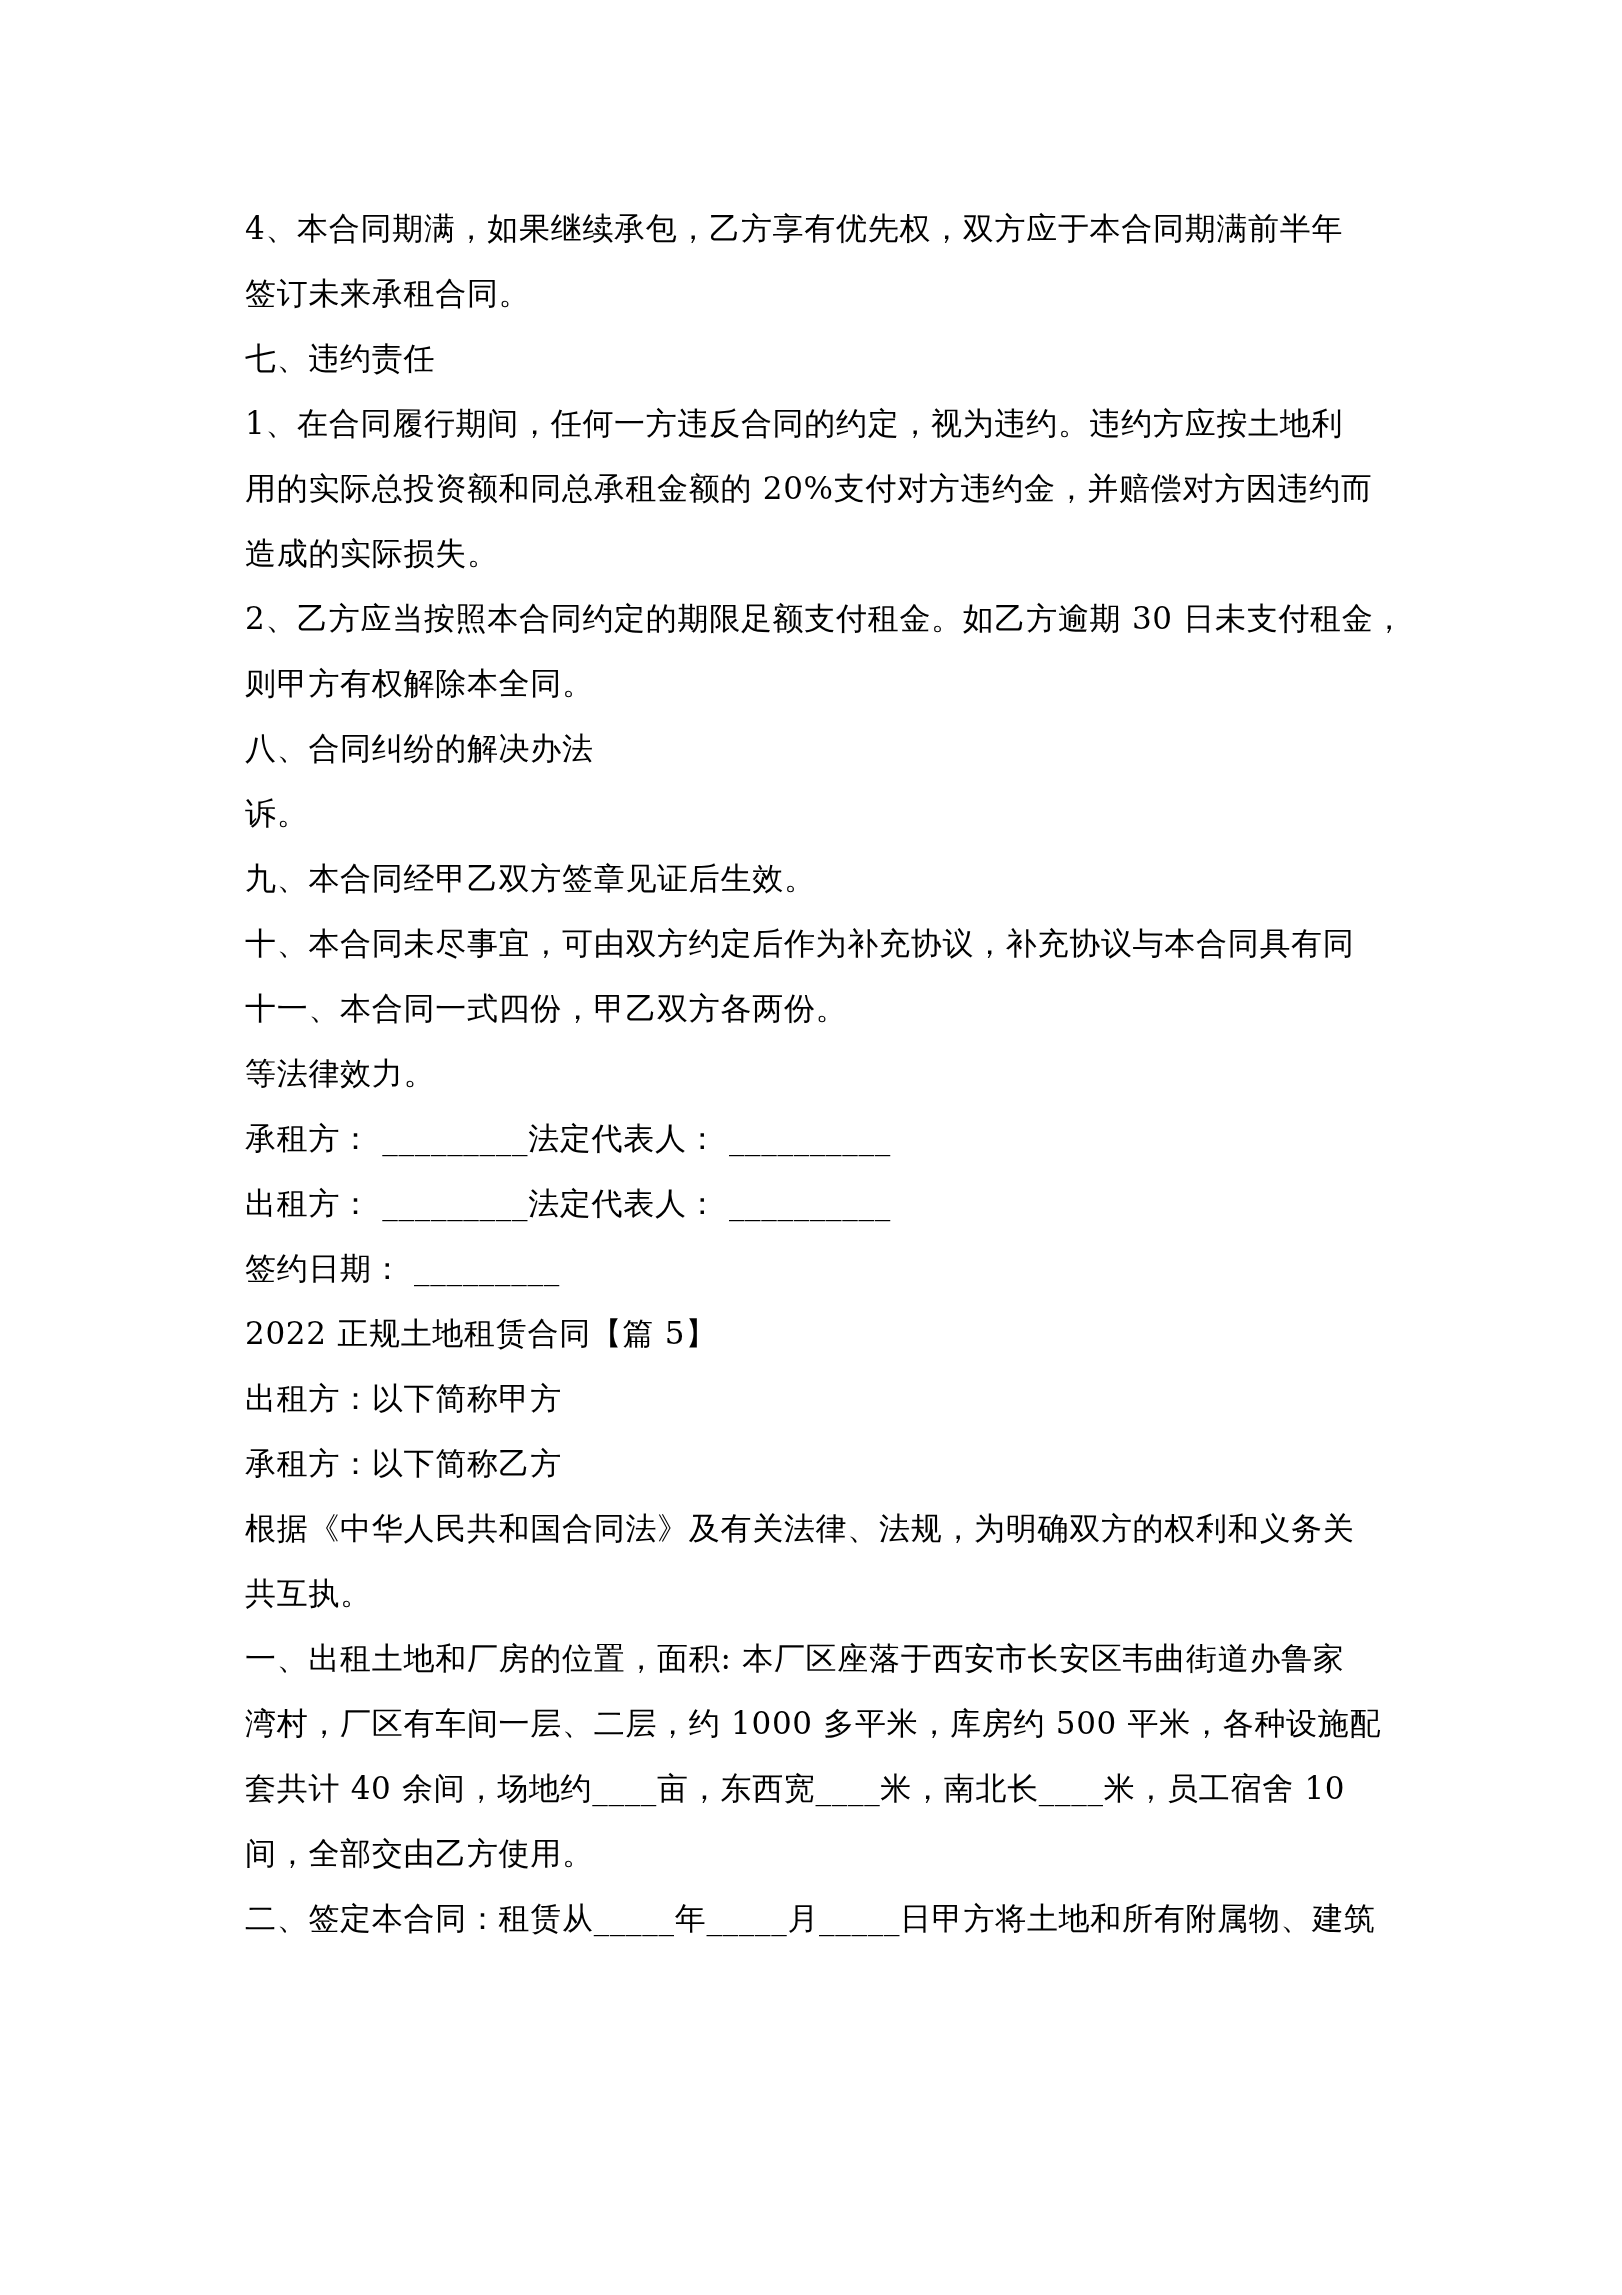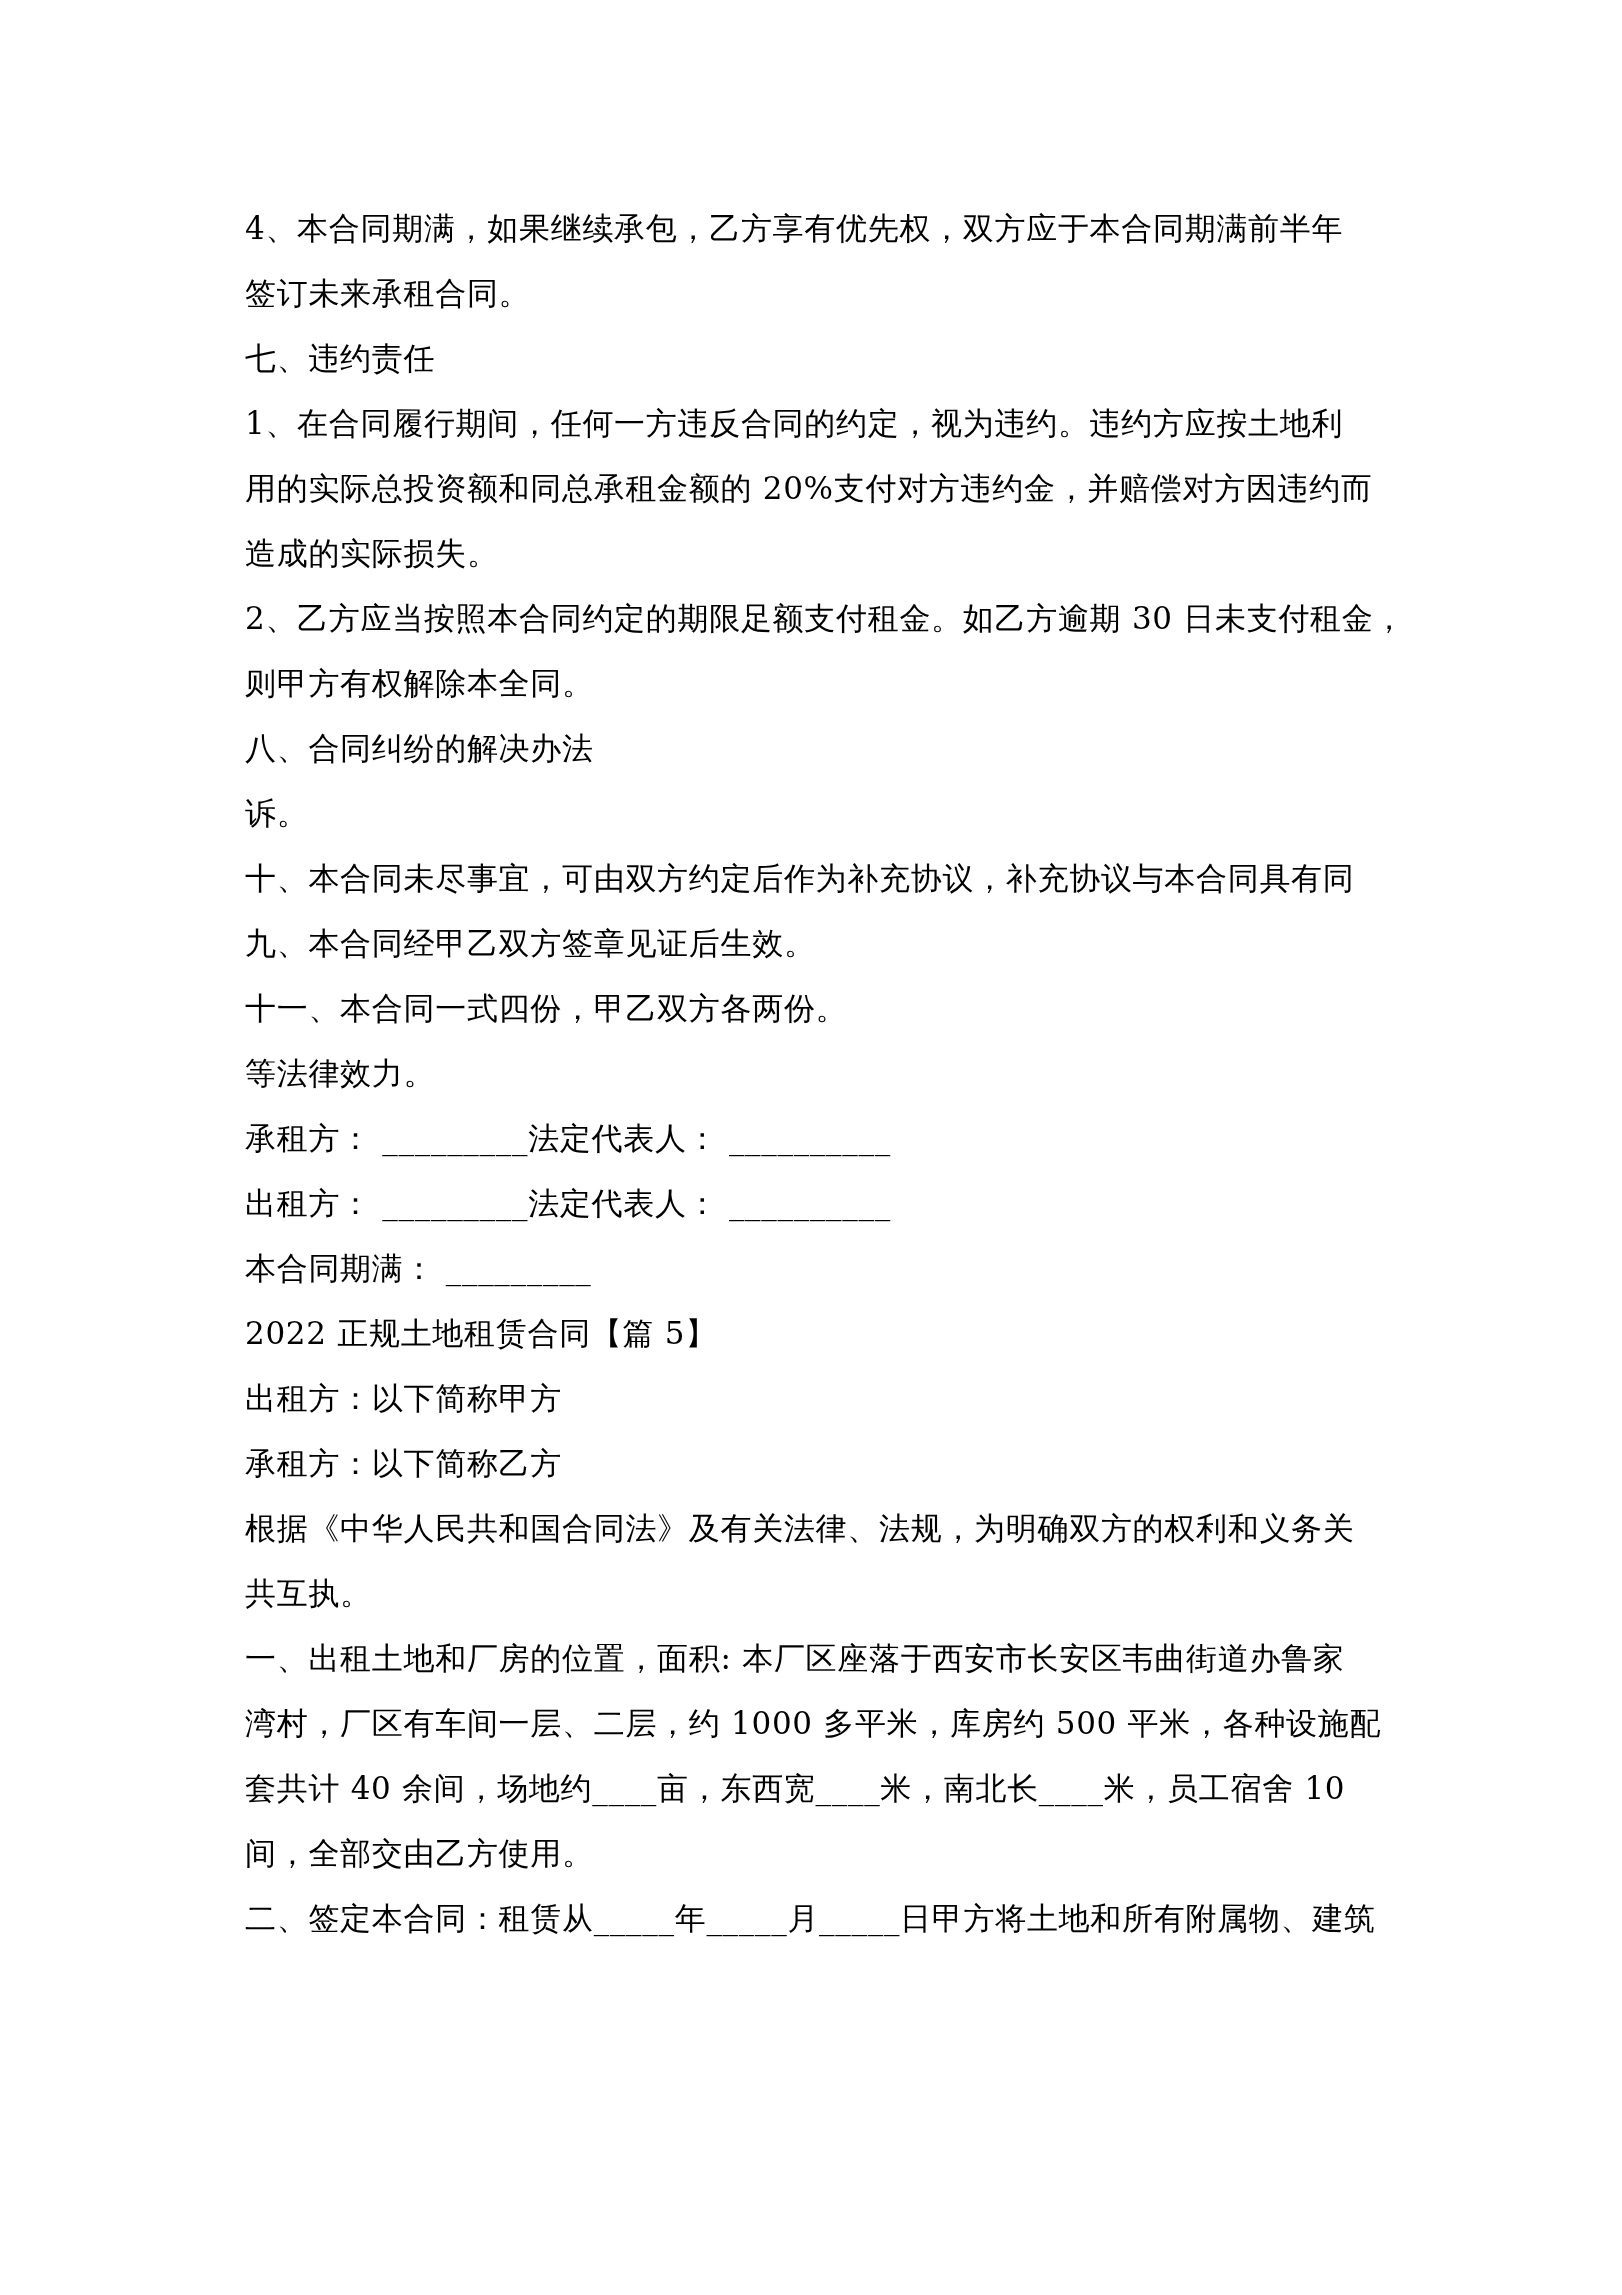--- a/index.html
+++ b/index.html
@@ -43,8 +43,8 @@
     <div class="doc-line">则甲方有权解除本全同。</div>
     <div class="doc-line">八、合同纠纷的解决办法</div>
     <div class="doc-line">诉。</div>
+    <div class="doc-line">九、本合同经甲乙双方签章见证后生效。</div>
     <div class="doc-line">十、本合同未尽事宜，可由双方约定后作为补充协议，补充协议与本合同具有同</div>
-    <div class="doc-line">九、本合同经甲乙双方签章见证后生效。</div>
     <div class="doc-line">十一、本合同一式四份，甲乙双方各两份。</div>
     <div class="doc-line">等法律效力。</div>
     <div class="doc-line">承租方： _________法定代表人： __________</div>

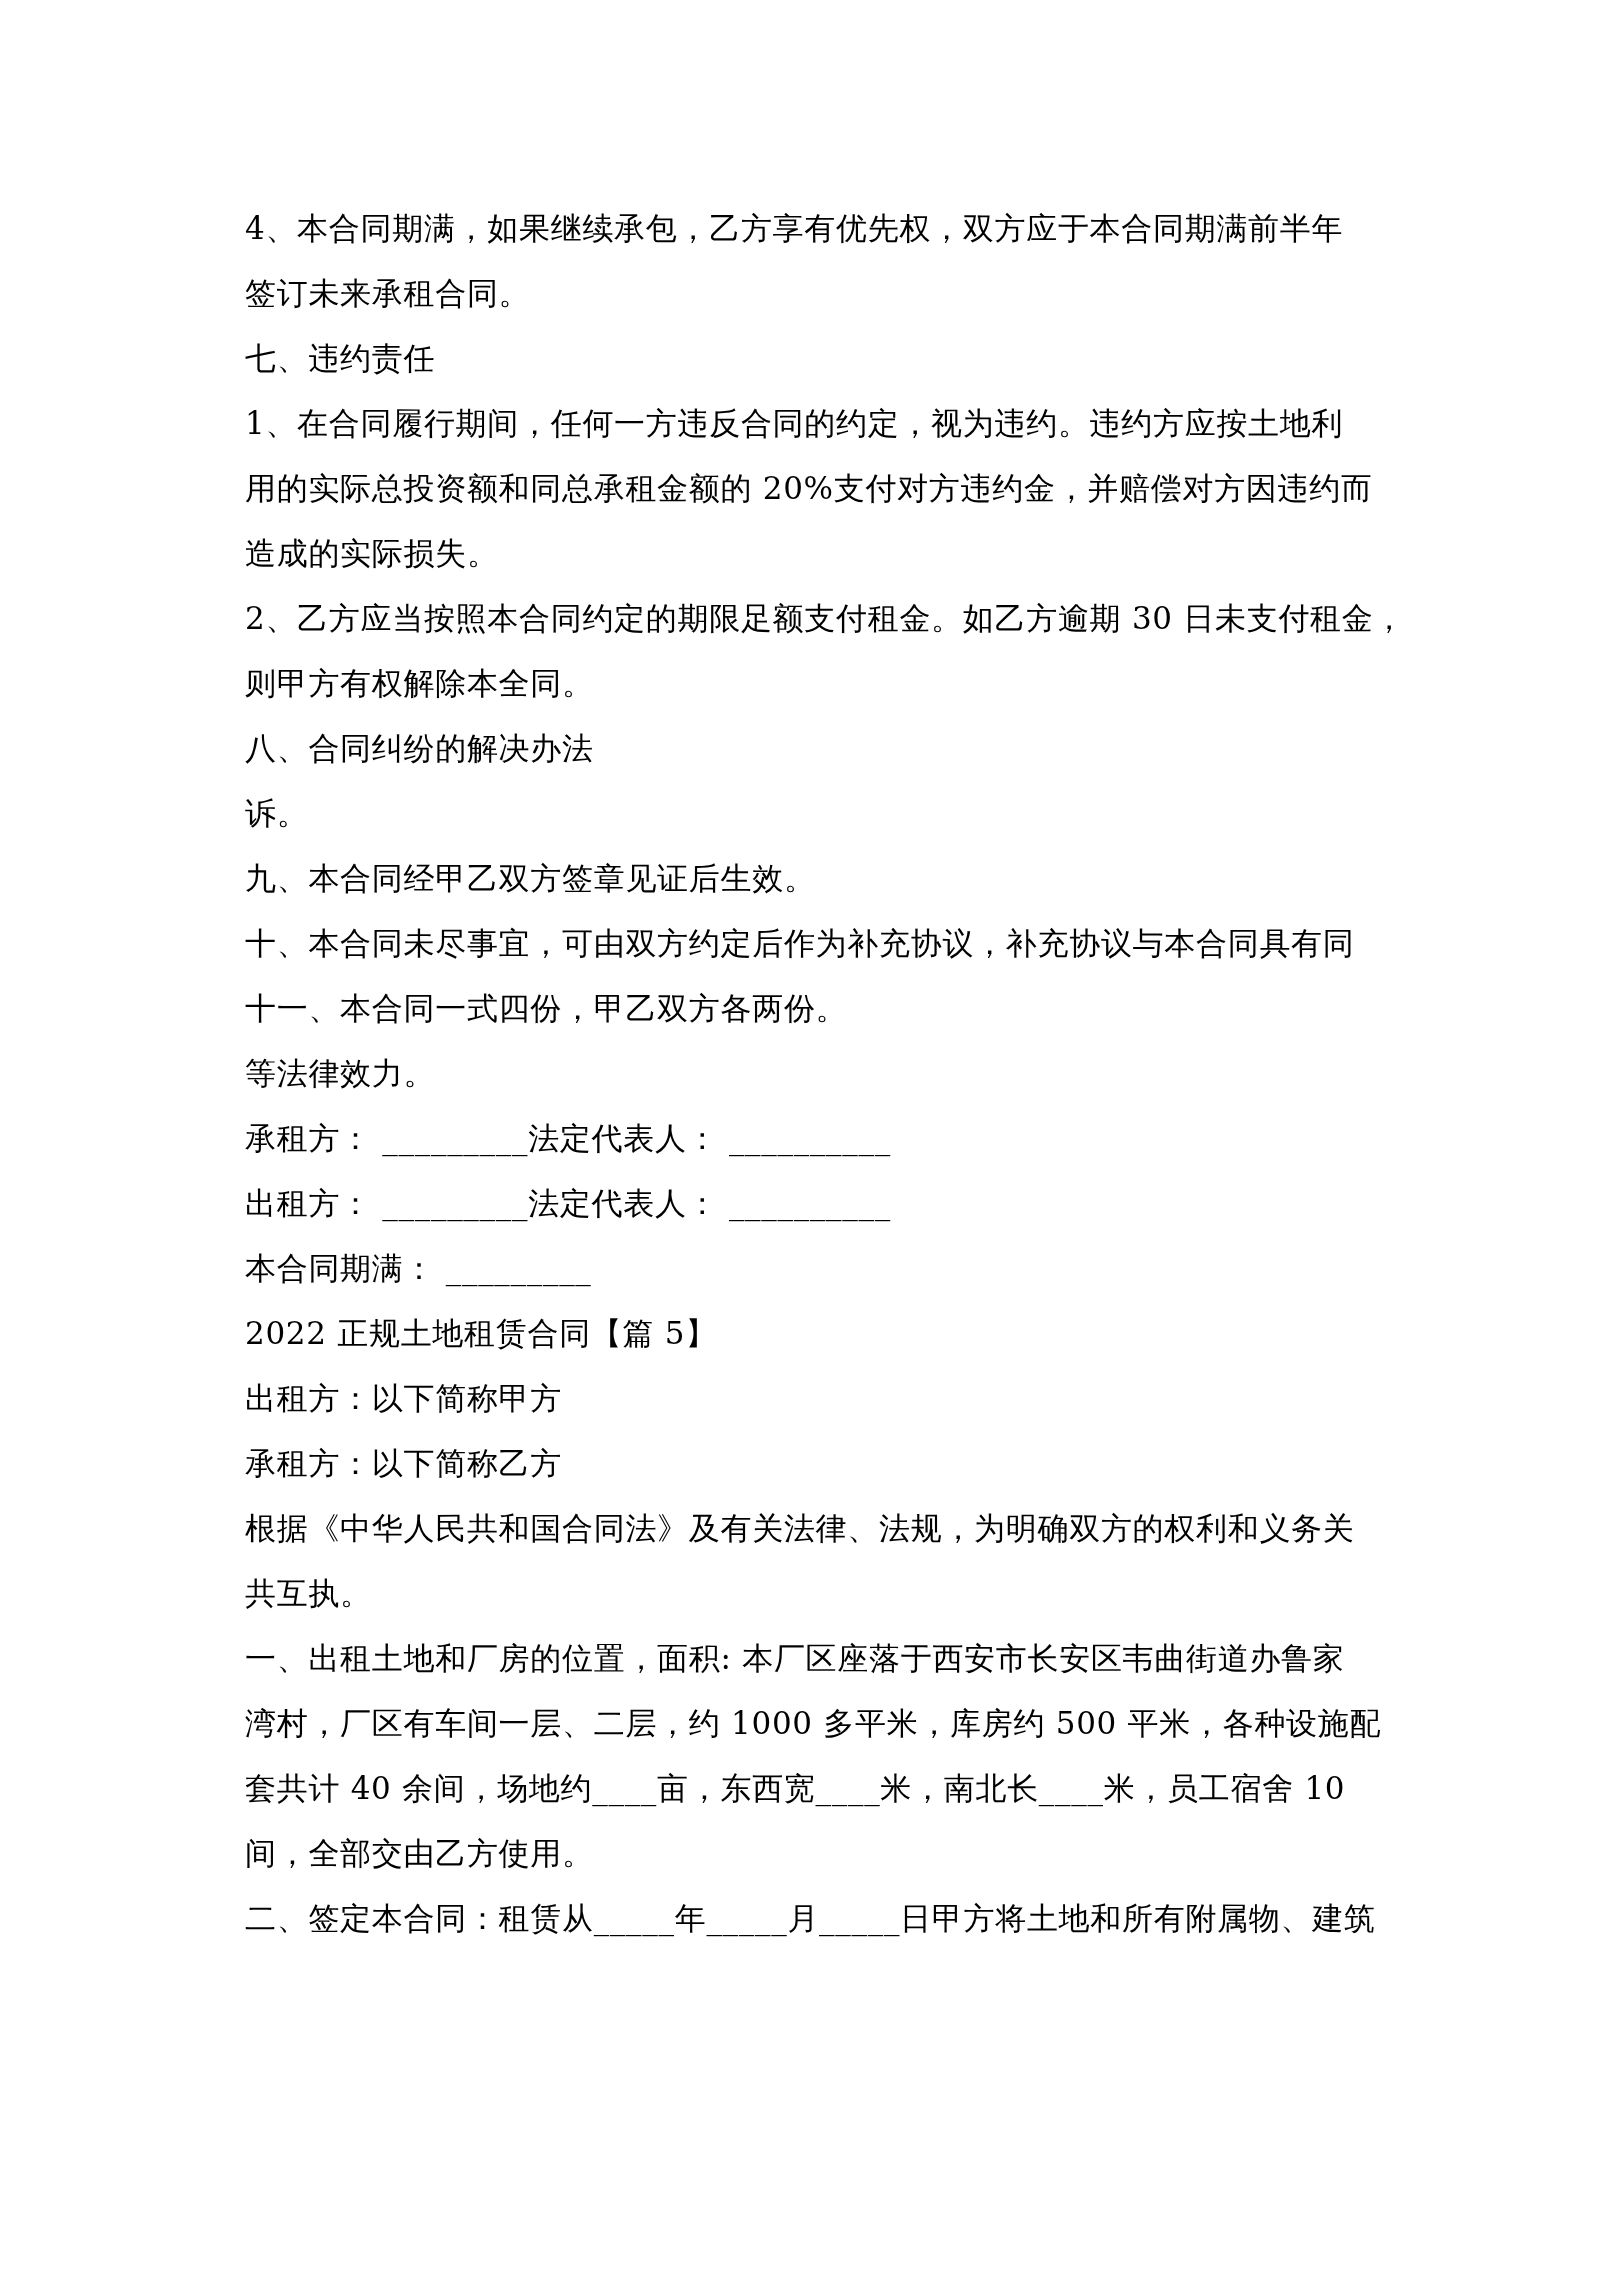--- a/index.html
+++ b/index.html
@@ -49,7 +49,7 @@
     <div class="doc-line">等法律效力。</div>
     <div class="doc-line">承租方： _________法定代表人： __________</div>
     <div class="doc-line">出租方： _________法定代表人： __________</div>
-    <div class="doc-line">本合同期满： _________</div>
+    <div class="doc-line">签约日期： _________</div>
     <div class="doc-line">2022 正规土地租赁合同【篇 5】</div>
     <div class="doc-line">出租方：以下简称甲方</div>
     <div class="doc-line">承租方：以下简称乙方</div>

